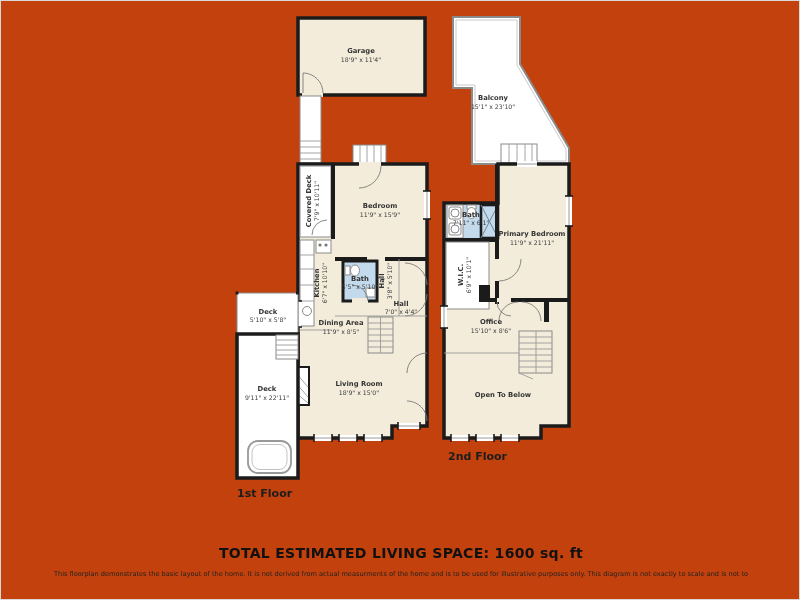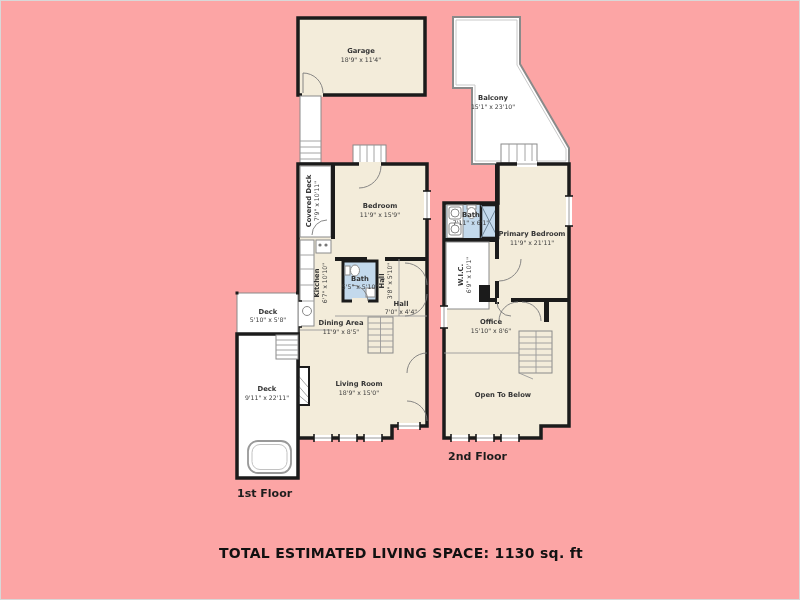--- a/index.html
+++ b/index.html
@@ -4,7 +4,7 @@
 <style>
   html,body{margin:0;padding:0;background:#fff;}
   .page{
-    position:relative;width:800px;height:600px;background:#fca5a5;
+    position:relative;width:800px;height:600px;background:#c2410c;
     box-sizing:border-box;border:1px solid #d8d8d8;overflow:hidden;
     font-family:"DejaVu Sans","Liberation Sans",sans-serif;
   }

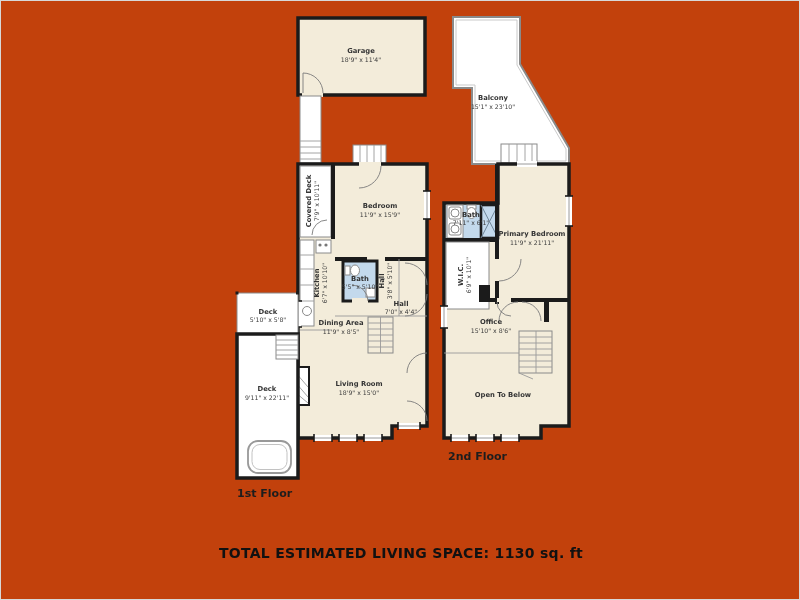--- a/index.html
+++ b/index.html
@@ -282,7 +282,7 @@
   </g>
 </svg>
 
-  <div class="footer-total">TOTAL ESTIMATED LIVING SPACE: 1130 sq. ft</div>
+  <div class="footer-total">TOTAL ESTIMATED LIVING SPACE: 1600 sq. ft</div>
   <div class="footer-disclaimer">
   </div>
 

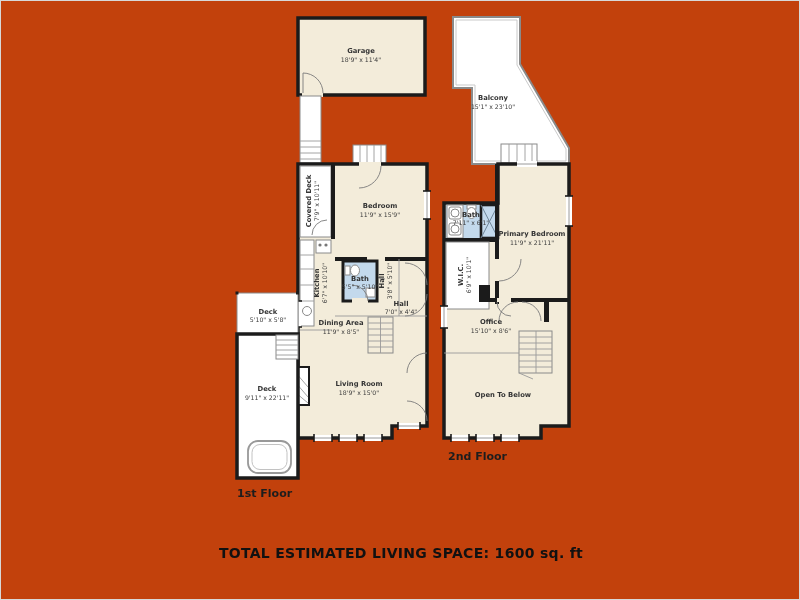--- a/index.html
+++ b/index.html
@@ -284,6 +284,7 @@
 
   <div class="footer-total">TOTAL ESTIMATED LIVING SPACE: 1600 sq. ft</div>
   <div class="footer-disclaimer">
+    <div>This floorplan demonstrates the basic layout of the home. It is not derived from actual measurments of the home and is to be used for illustrative purposes only. This diagram is not exactly to scale and is not to</div>
   </div>
 
 </div>

